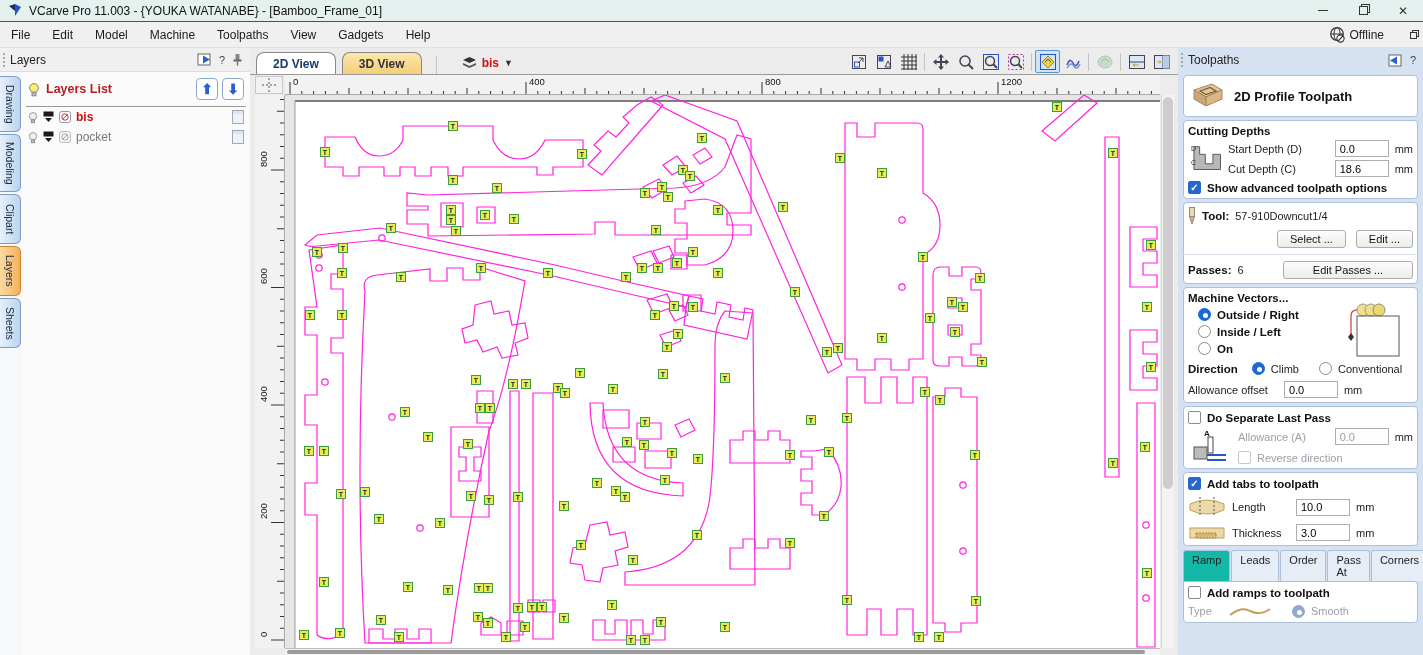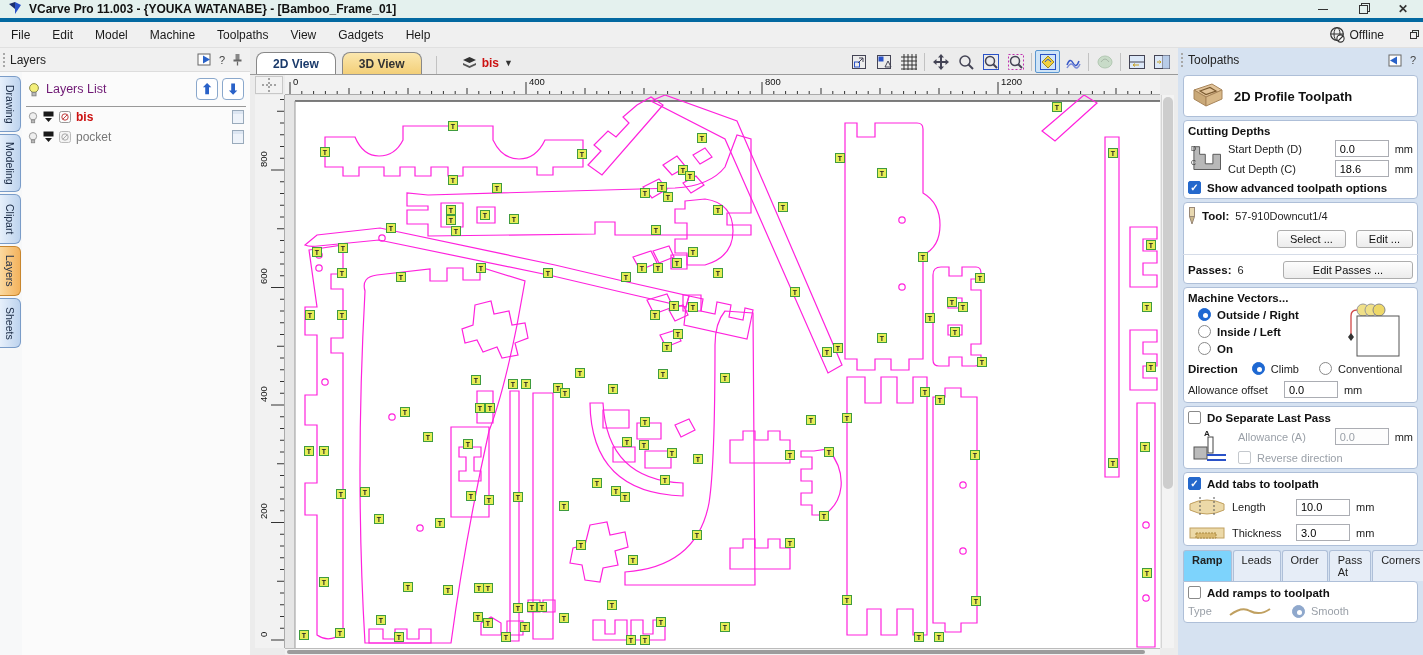--- a/index.html
+++ b/index.html
@@ -8,7 +8,7 @@
   #root { position:relative; width:1423px; height:655px; }
 
   
-  #titlebar { left:0; top:0; width:1423px; height:24px; background:#e4f1ee; display:flex; align-items:center; border-bottom:6px solid #0369a1;font-weight:bold;}
+  #titlebar { left:0; top:0; width:1423px; height:24px; background:#e4f1ee; display:flex; align-items:center; border-bottom:3px solid #0369a1;}
   #titlebar .title { font-size:12px; color:#111; margin-left:6px; }
   #titlebar .spacer { flex:1; }
   .winbtn { width:40px; height:22px; display:flex; align-items:center; justify-content:center; font-size:12px; color:#333; }

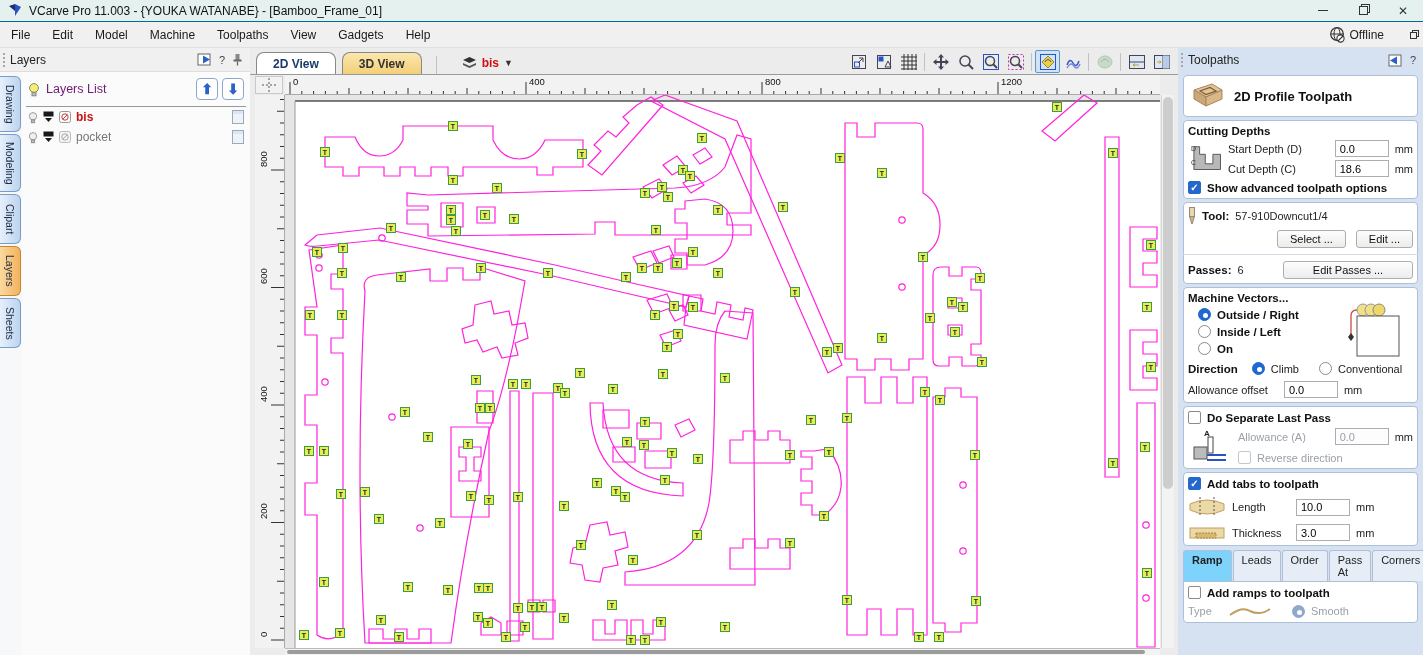--- a/index.html
+++ b/index.html
@@ -36,7 +36,7 @@
   .vtab.active { background:linear-gradient(90deg,#fbd9a0,#f3b25c); border-color:#c8862e; }
   #lp-content { position:absolute; left:22px; top:24px; width:228px; height:583px; background:#fbfbfb; }
   #layers-list-hd { display:flex; align-items:center; height:34px; padding:0 6px; }
-  #layers-list-hd .t { font-size:12.5px; font-weight:normal; color:#701a75; margin-left:6px; flex:1;}
+  #layers-list-hd .t { font-size:12.5px; font-weight:bold; color:#b91c1c; margin-left:6px; flex:1;}
   .arrbtn { width:22px; height:22px; border:1px solid #8aa8cc; border-radius:4px; background:#fff; color:#2a62c8; font-size:14px; font-weight:bold;
             display:flex; align-items:center; justify-content:center; margin-left:4px;}
   #layers-sep { height:1px; background:#999; margin:0 4px; }

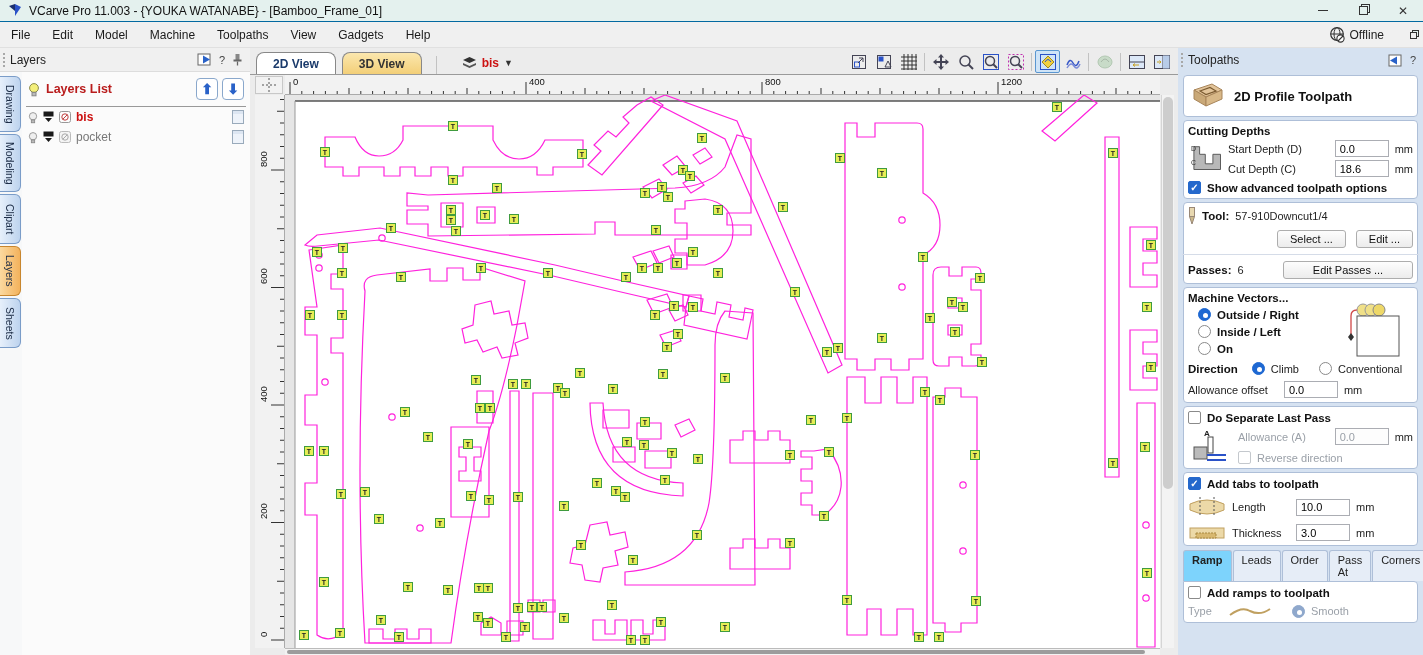--- a/index.html
+++ b/index.html
@@ -97,7 +97,7 @@
   #profile-row .t { font-size:13px; font-weight:bold; color:#111; }
   .rp-tabs { display:flex; margin:4px 5px 0 5px; }
   .rp-tab { font-size:11px; padding:3px 8px; border:1px solid #aebfd8; border-bottom:none; background:#e6edf7; color:#222; border-radius:3px 3px 0 0; margin-right:1px;}
-  .rp-tab.active { background:#7dd3fc; font-weight:bold; }
+  .rp-tab.active { background:#14b8a6; font-weight:normal; }
   #ramp-box { margin-top:0; border-radius:0 4px 4px 4px; }
 </style>
 </head>

